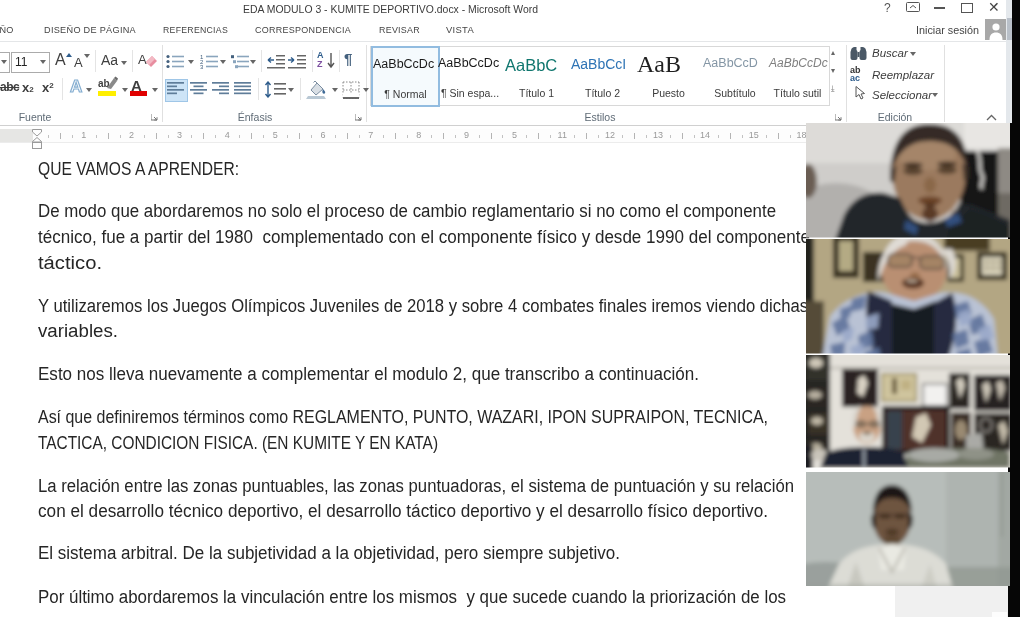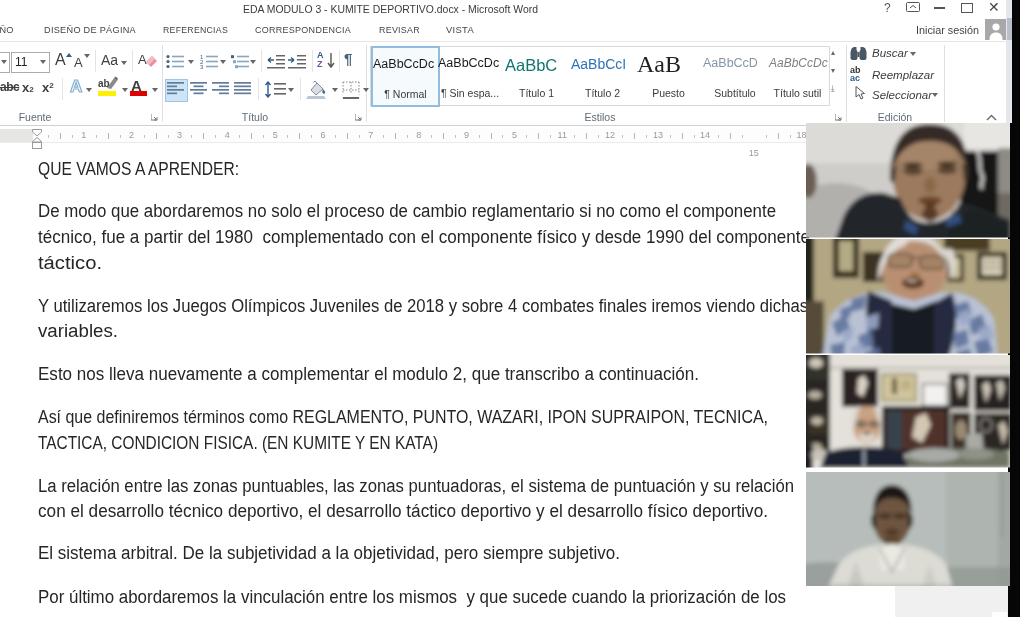--- a/index.html
+++ b/index.html
@@ -47,7 +47,7 @@
 <div class="vsep" style="left:845.5px;"></div>
 <div class="vsep" style="left:944px;"></div>
 <div class="grplabel" style="left:-5px;width:80px;">Fuente</div>
-<div class="grplabel" style="left:215px;width:80px;">Título</div>
+<div class="grplabel" style="left:215px;width:80px;">Énfasis</div>
 <div class="grplabel" style="left:560px;width:80px;">Estilos</div>
 <div class="grplabel" style="left:855px;width:80px;">Edición</div>
 <svg class="a" style="left:150.5px;top:114px" width="7" height="7" viewBox="0 0 7 7">

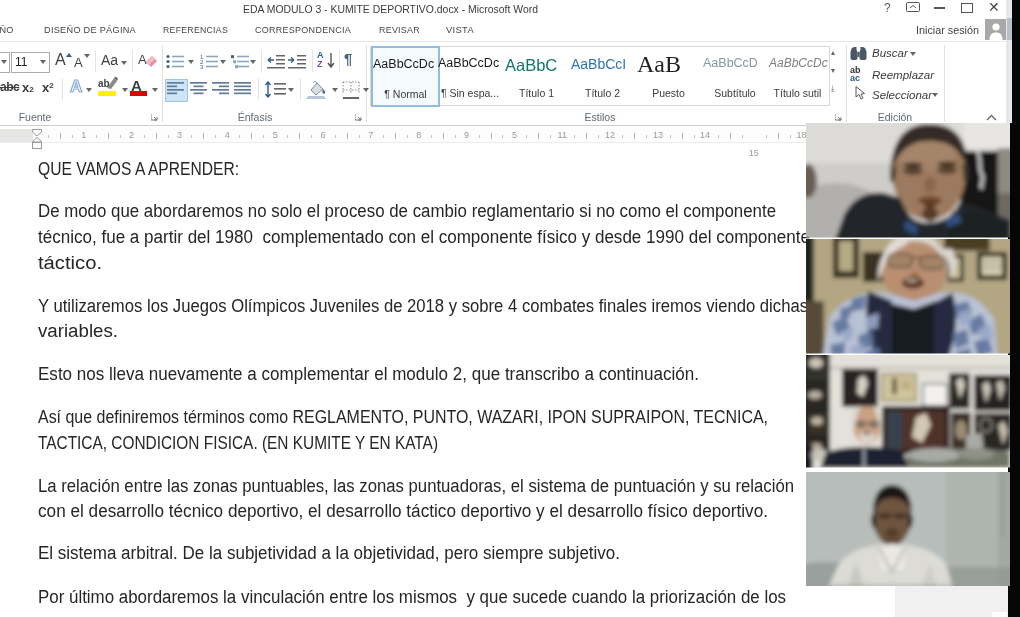--- a/index.html
+++ b/index.html
@@ -263,7 +263,7 @@
 <div class="rulnum" style="left:600.1px;">12</div>
 <div class="rulnum" style="left:647.95px;">13</div>
 <div class="rulnum" style="left:695px;">14</div>
-<div class="rulnum" style="left:743.65px;margin-top:18px;">15</div>
+<div class="rulnum" style="left:743.65px;">15</div>
 <div class="rulnum" style="left:791.5px;">18</div>
 <div class="ruldot" style="left:47.9px;"></div>
 <div class="ruldash" style="left:59.8px;"></div>

